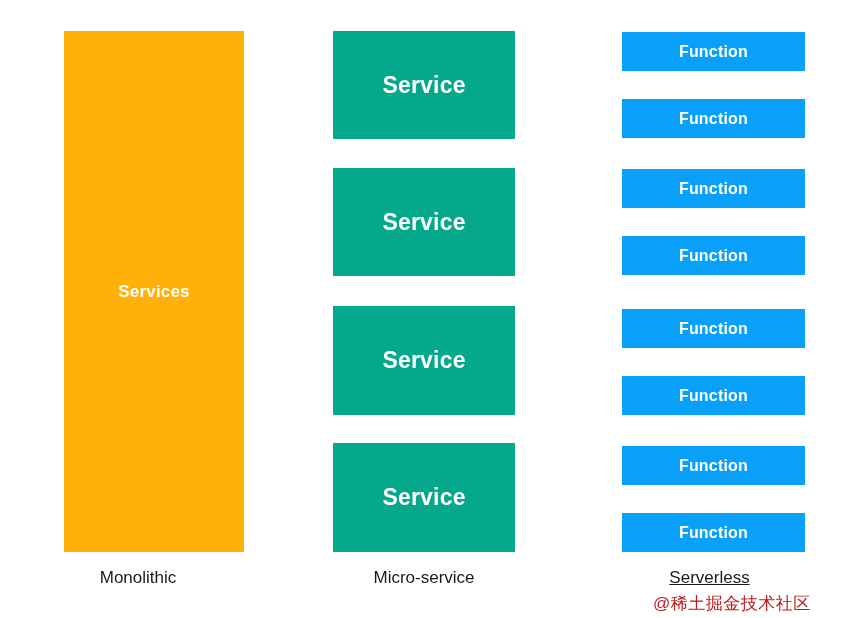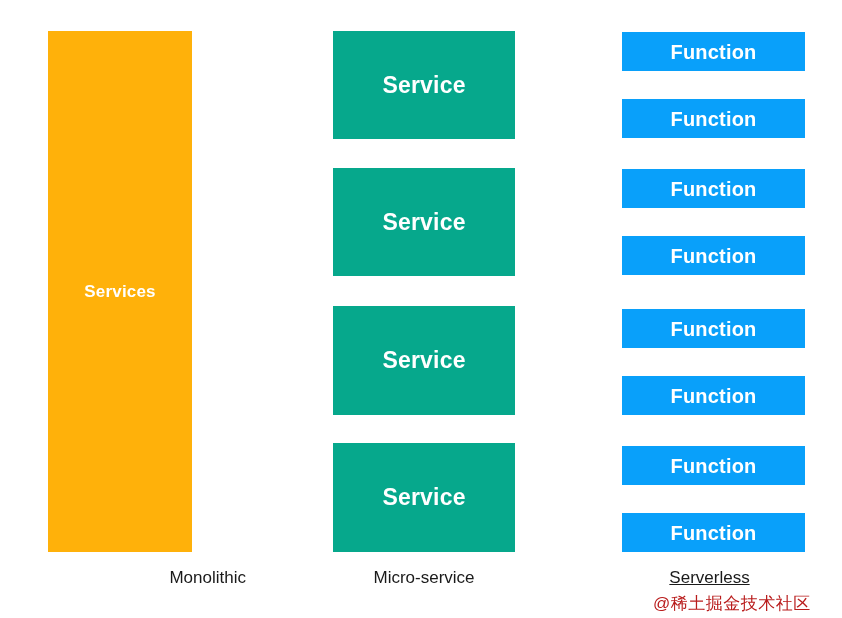--- a/index.html
+++ b/index.html
@@ -60,7 +60,7 @@
     width: 183px;
     background: var(--srv-color, #09a0fa);
   }
-  .col-serverless .block-label { font-size: 20px; }
+  .col-serverless .block-label { font-size: 16px; }
 
   
   .caption {

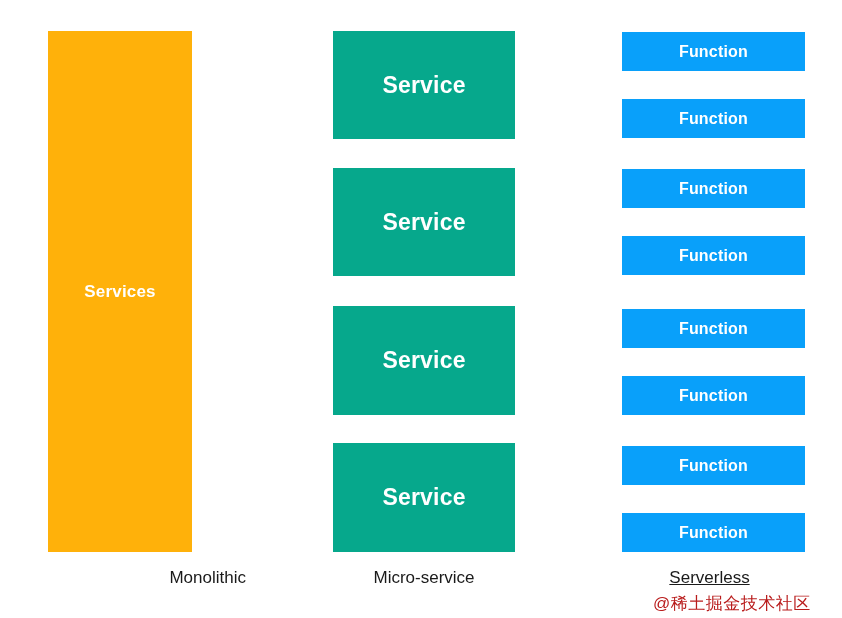--- a/index.html
+++ b/index.html
@@ -39,8 +39,8 @@
 
   
   .col-mono .block {
-    left: 48px;
-    width: 144px;
+    left: 64px;
+    width: 180px;
     background: var(--mono-color, #ffb10a);
     justify-content: center;
   }

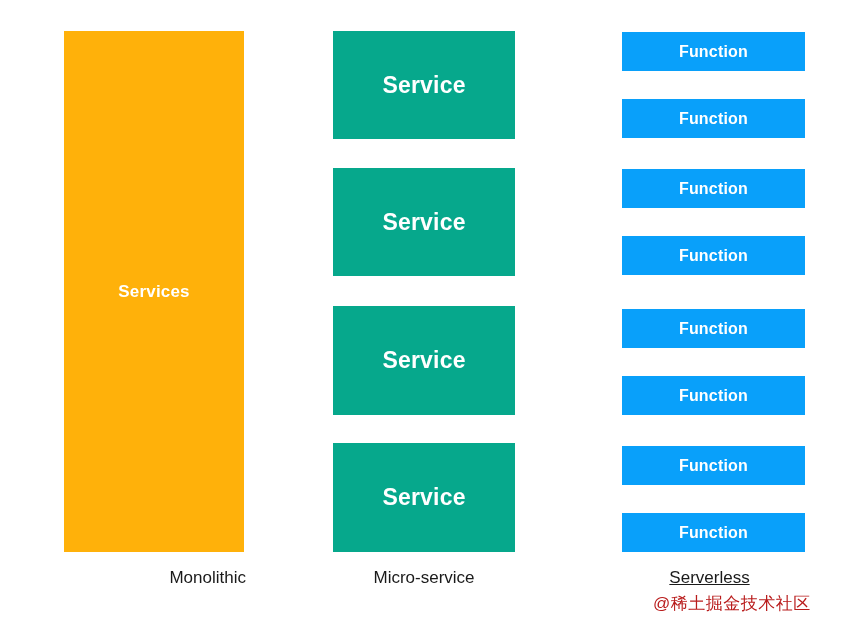--- a/index.html
+++ b/index.html
@@ -73,7 +73,7 @@
     line-height: 1.2;
     white-space: nowrap;
   }
-  .caption-mono { left: 66px; width: 180px; text-align: right; }
+  .caption-mono { left: 48px; width: 180px; }
   .caption-micro { left: 333px; width: 182px; }
   .caption-serverless { left: 618px; width: 183px; text-decoration: underline; }
 

